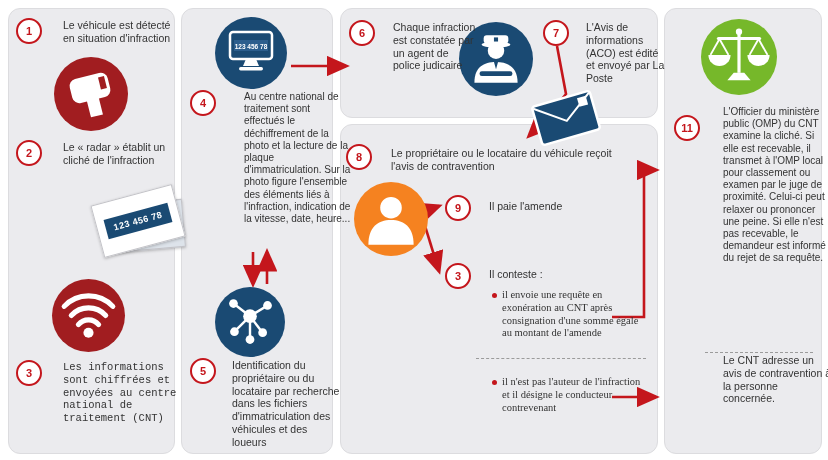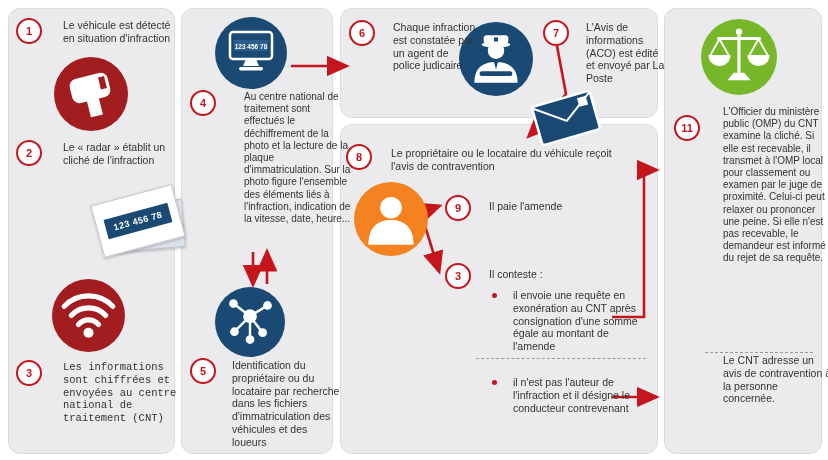--- a/index.html
+++ b/index.html
@@ -13,7 +13,7 @@
   .small{font-size:10px;}
   .iconc{position:absolute;border-radius:50%;z-index:2;display:flex;align-items:center;justify-content:center;}
   .dashed{position:absolute;border-top:1px dashed #9b9b9b;z-index:2;}
-  .bullet{display:flex;gap:16px;}
+  .bullet{display:flex;gap:5px;font-family:Liberation Serif, serif;}
   .bdot{flex:0 0 auto;width:5px;height:5px;border-radius:50%;background:#c4161c;margin-top:4px;}
   .photo{position:absolute;left:94px;top:188px;width:96px;height:72px;z-index:2;}
   .pcard{position:absolute;background:#fff;border:1px solid #c3c3c8;box-shadow:0 1px 3px rgba(0,0,0,.25);}

